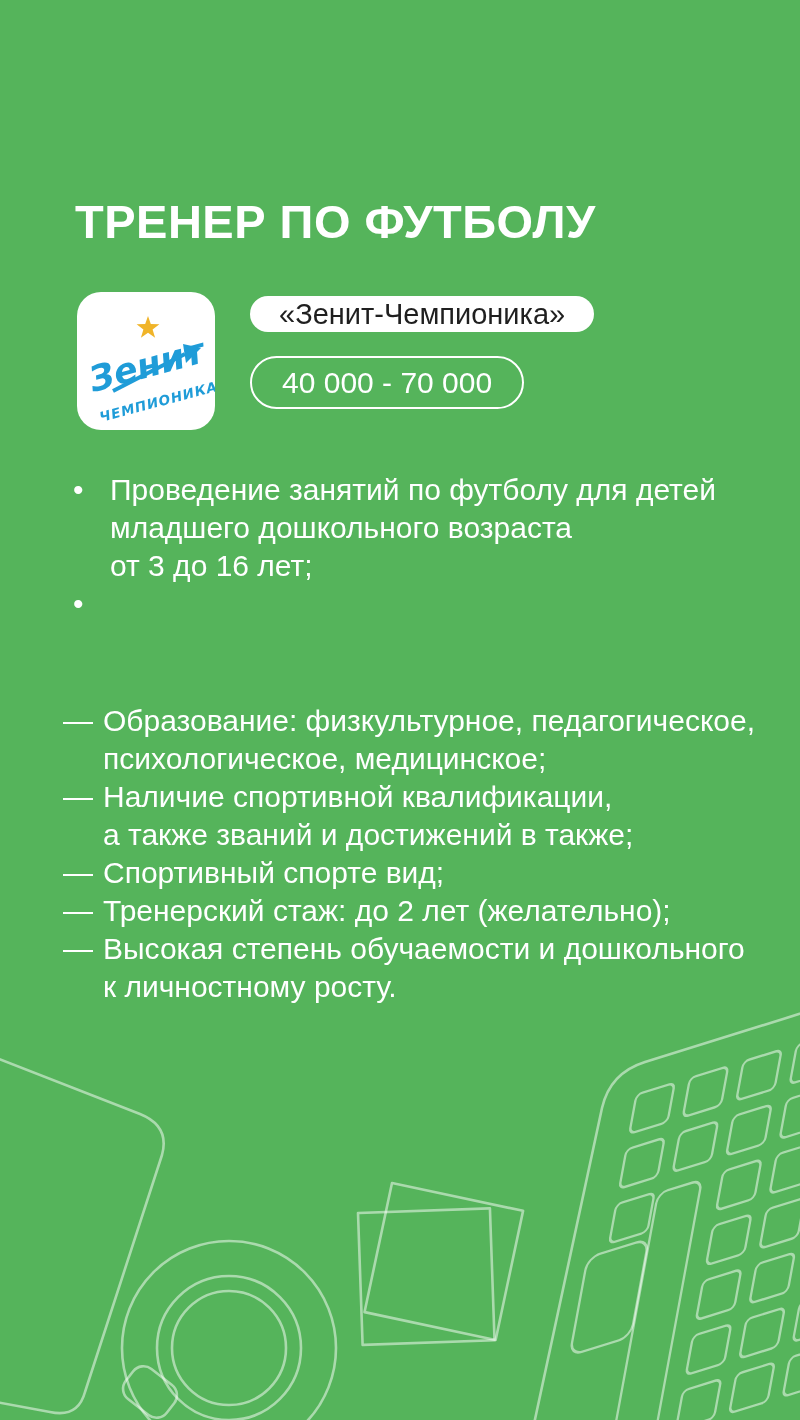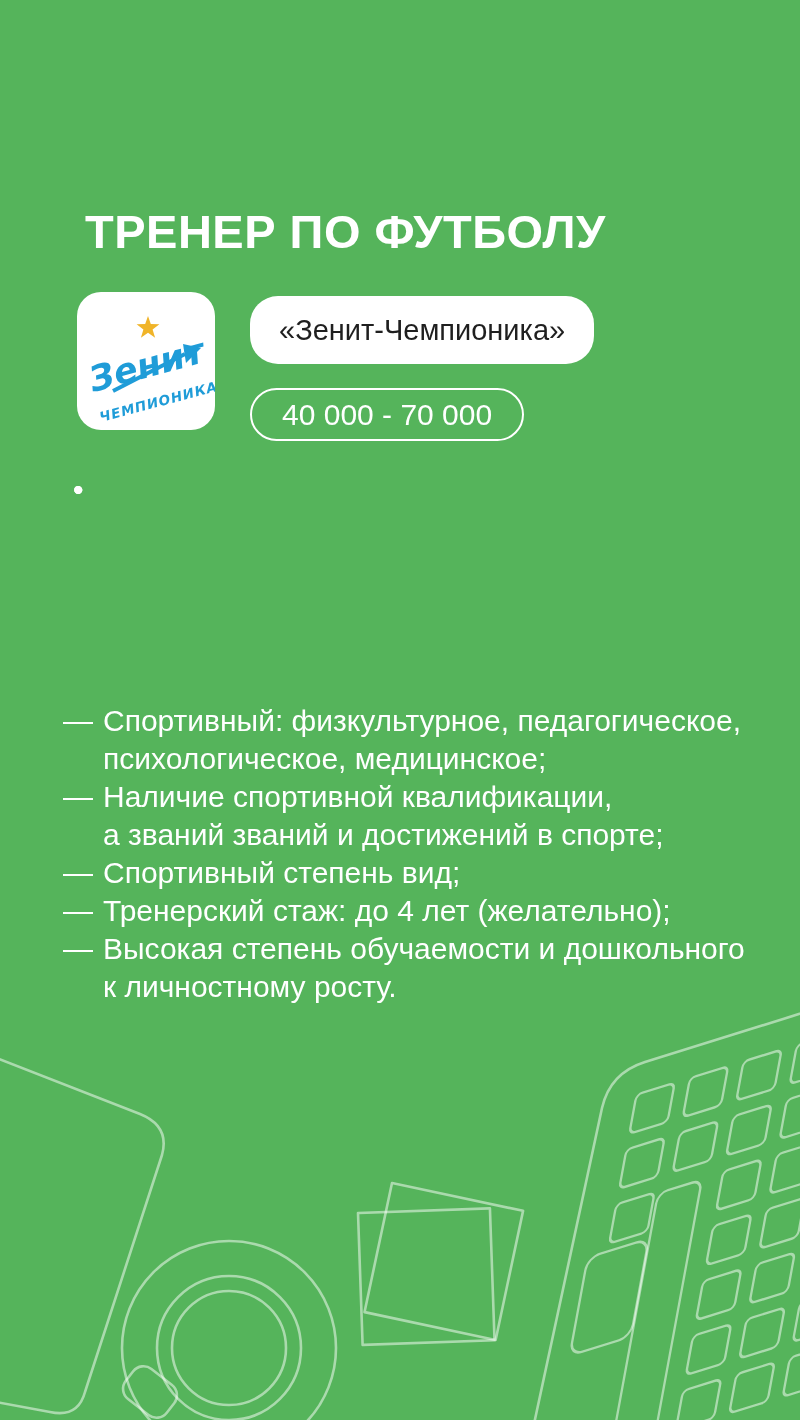--- a/index.html
+++ b/index.html
@@ -12,7 +12,7 @@
   .content{position:absolute;inset:0;z-index:1}
 
   .page-title{
-    position:absolute;left:75px;top:194px;margin:10px;
+    position:absolute;left:75px;top:194px;margin:0;
     font-size:47px;font-weight:700;letter-spacing:.5px;line-height:56px;color:#fff;
   }
 

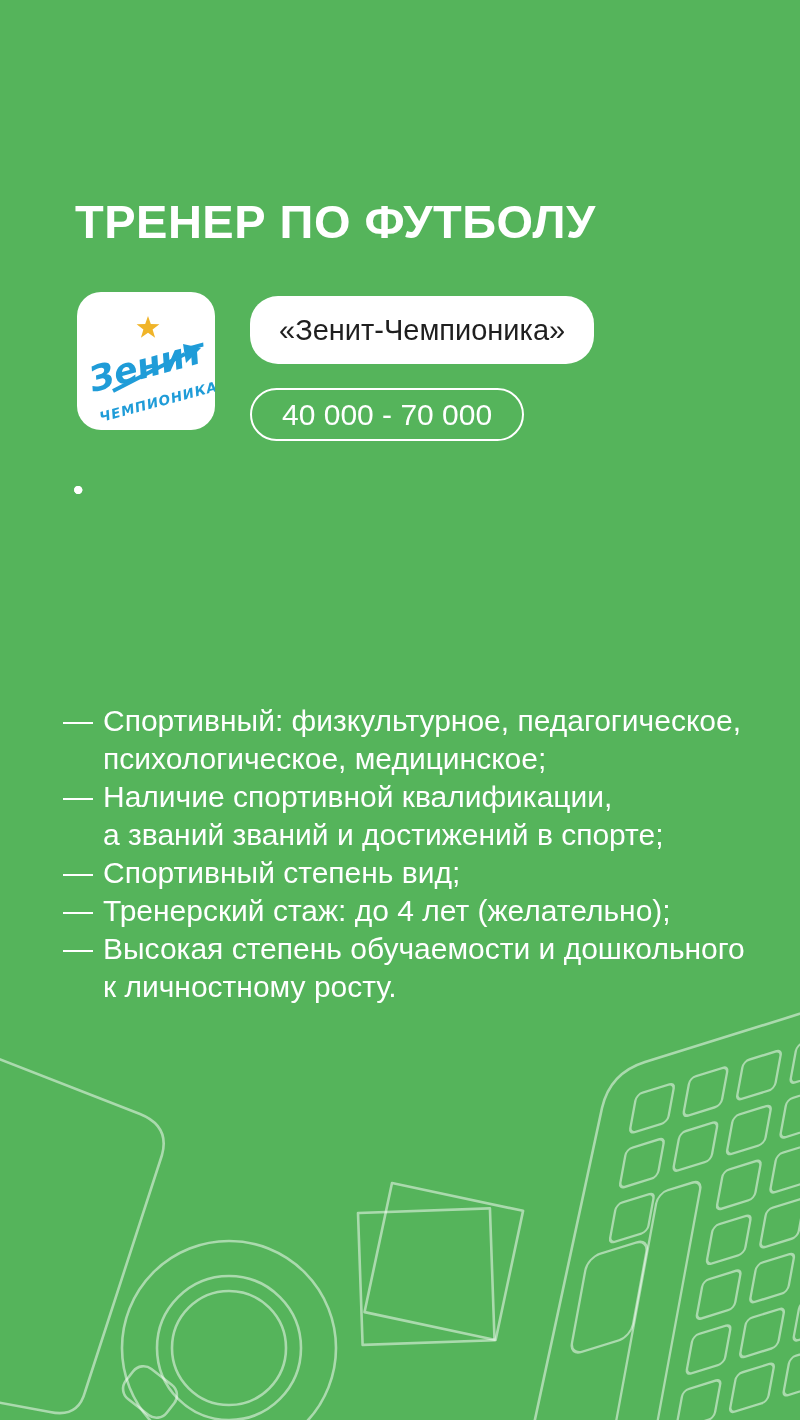--- a/index.html
+++ b/index.html
@@ -24,7 +24,7 @@
   .pills{margin-left:35px;display:flex;flex-direction:column;align-items:flex-start}
   .pill{display:inline-flex;align-items:center;white-space:nowrap;border-radius:28px;box-sizing:border-box}
   .pill-solid{
-    margin-top:4px;height:68px;padding:0 29px;background:#ffffff;color:#1f1f1f;font-size:29px;
+    margin-top:4px;height:36px;padding:0 29px;background:#ffffff;color:#1f1f1f;font-size:29px;
   }
   .pill-outline{
     margin-top:24px;height:53px;padding:8px 30px;border:2.5px solid #ffffff;color:#ffffff;font-size:30px;

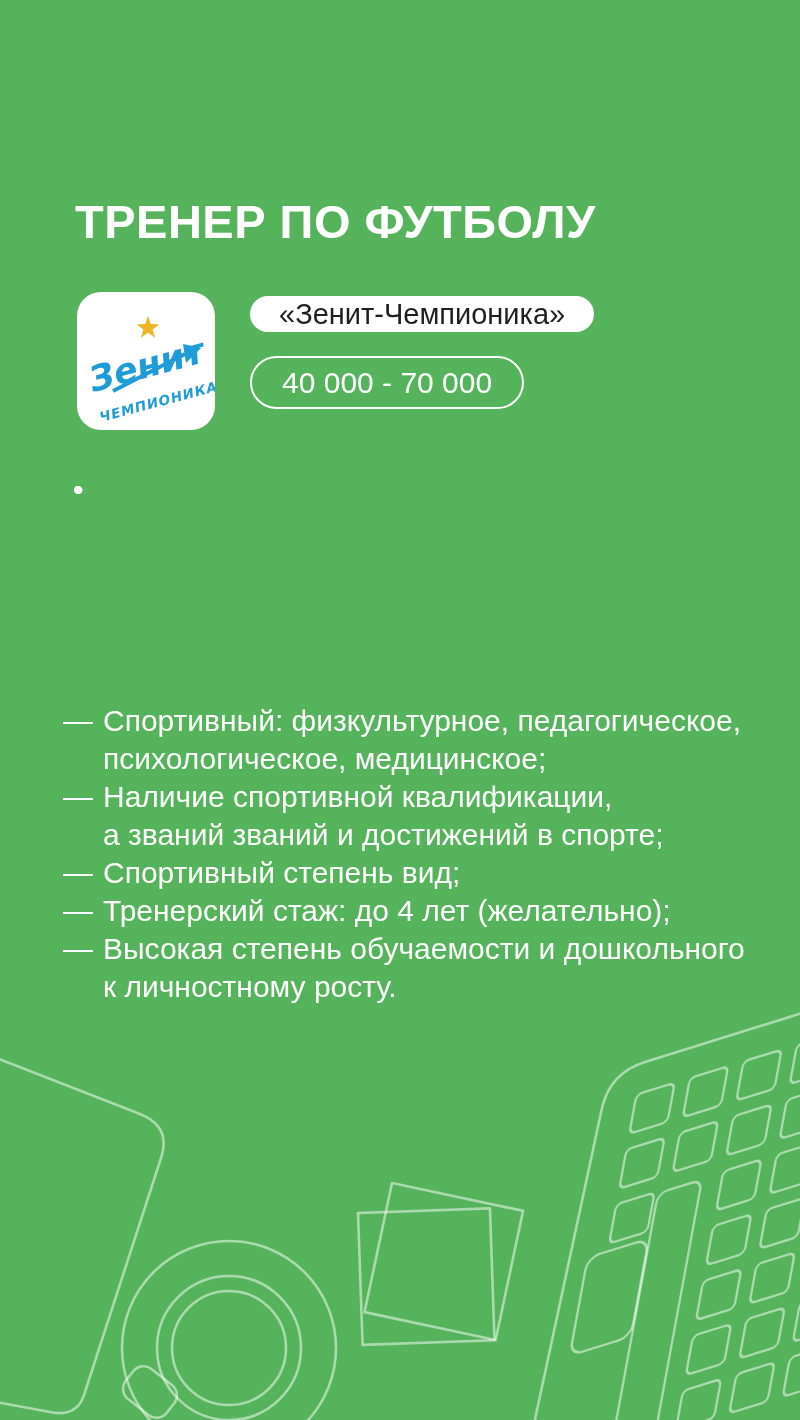--- a/index.html
+++ b/index.html
@@ -123,6 +123,9 @@
   <ul class="plain resp-list">
     <li>
       <span class="marker">•</span>
+      <span class="item-text">Проведение занятий по футболу для детей
+младшего дошкольного возраста
+от 3 до 16 лет;</span>
     </li>
     <li>
       <span class="marker">•</span>

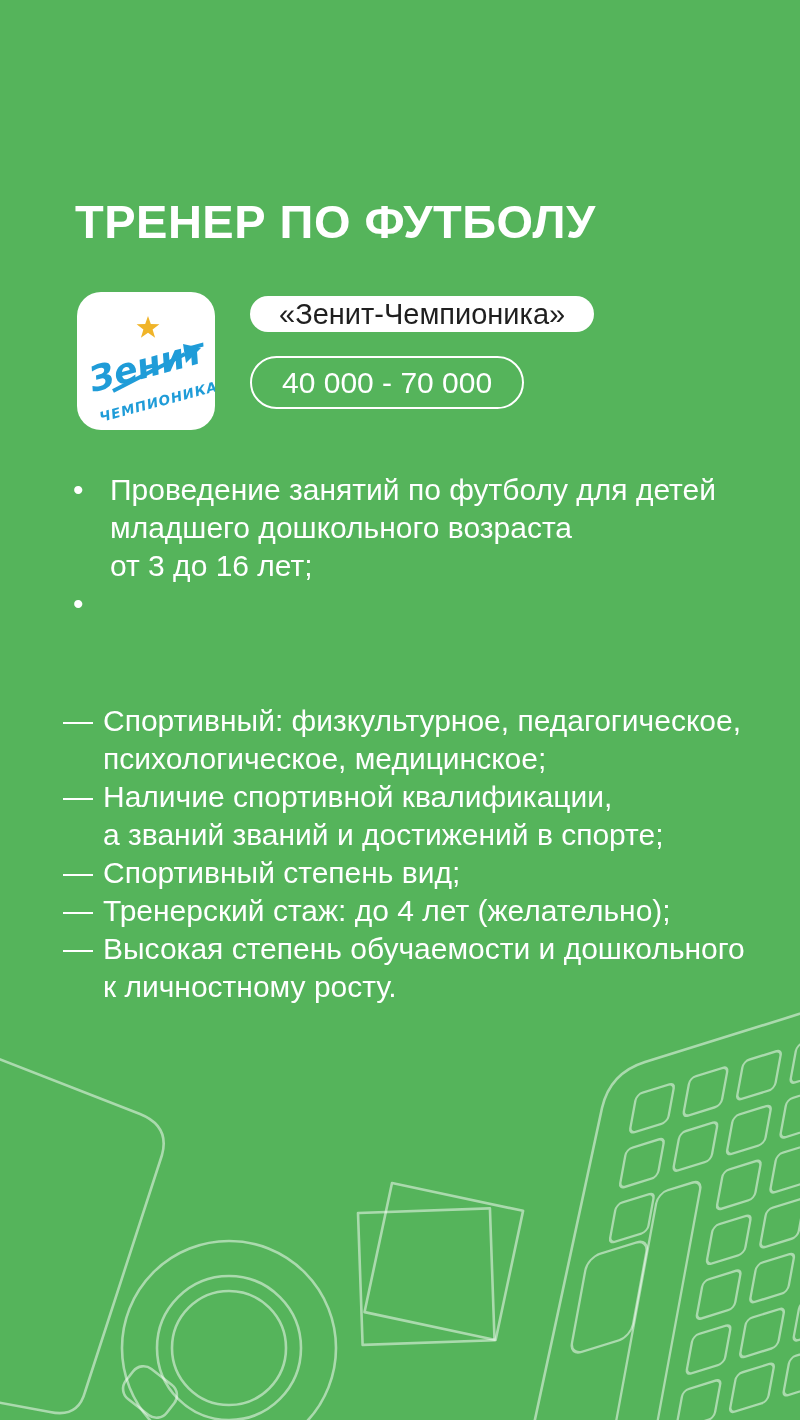--- a/index.html
+++ b/index.html
@@ -135,7 +135,7 @@
   <ul class="plain req-list">
     <li>
       <span class="marker">—</span>
-      <span class="item-text">Спортивный: физкультурное, педагогическое,
+      <span class="item-text">Образование: физкультурное, педагогическое,
 психологическое, медицинское;</span>
     </li>
     <li>

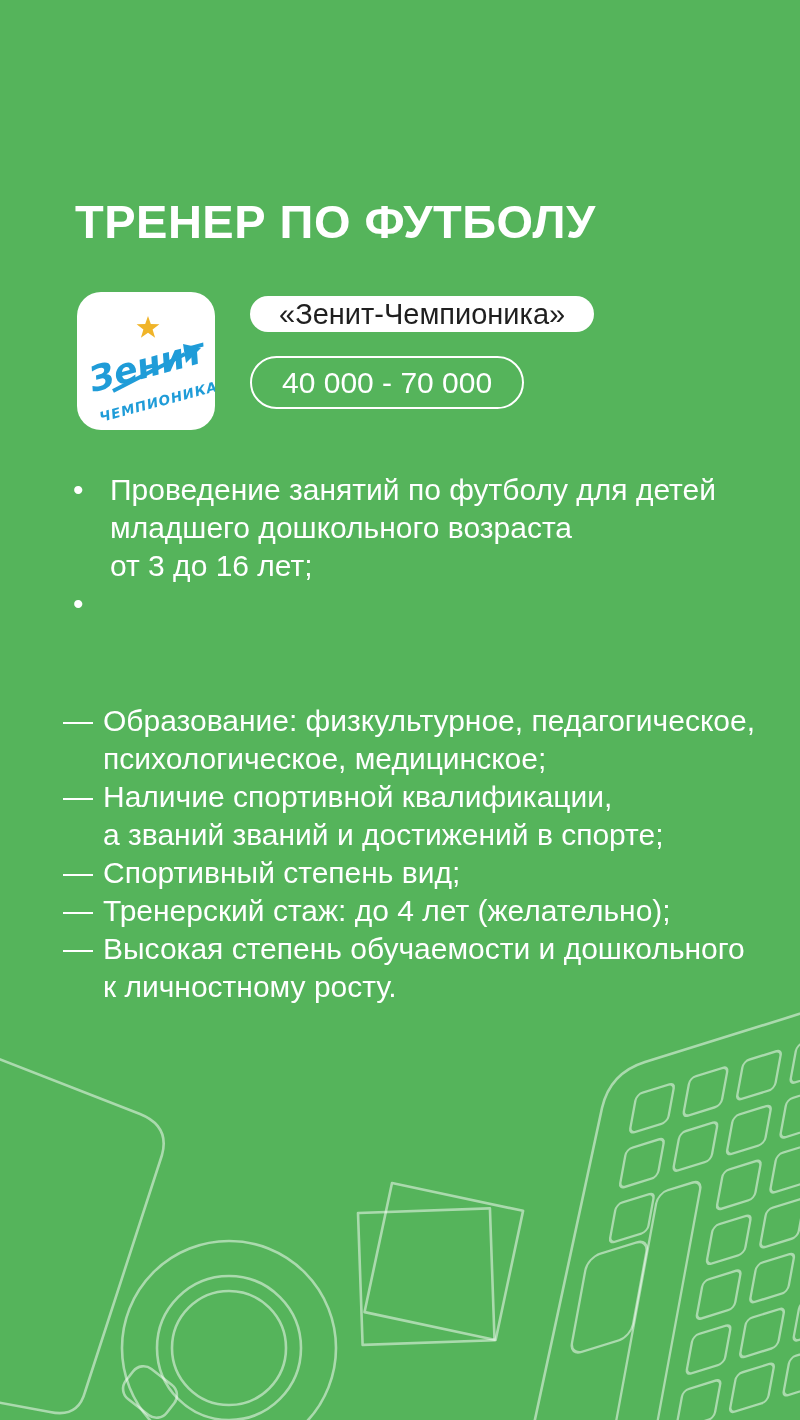--- a/index.html
+++ b/index.html
@@ -141,7 +141,7 @@
     <li>
       <span class="marker">—</span>
       <span class="item-text">Наличие спортивной квалификации,
-а званий званий и достижений в спорте;</span>
+а также званий и достижений в также;</span>
     </li>
     <li>
       <span class="marker">—</span>

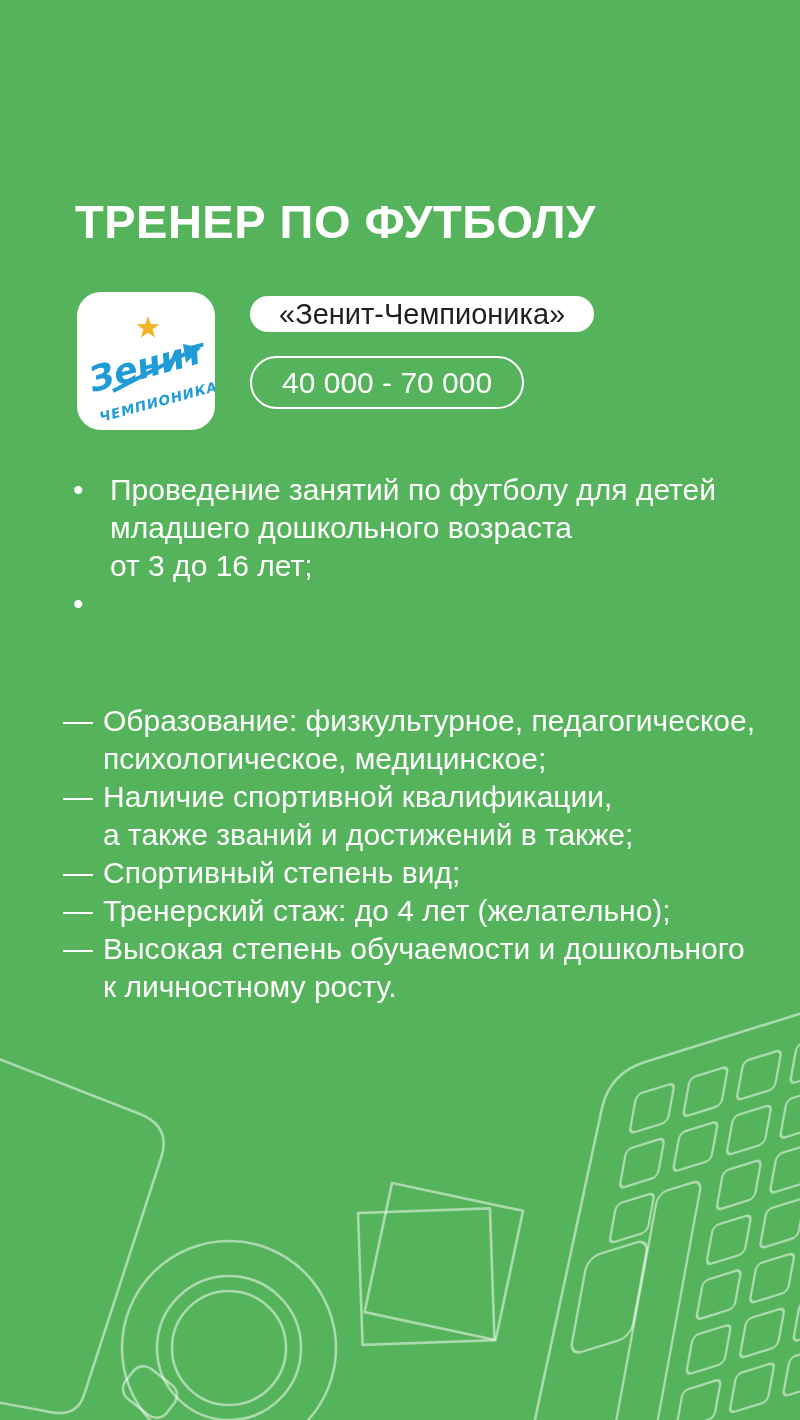--- a/index.html
+++ b/index.html
@@ -145,7 +145,7 @@
     </li>
     <li>
       <span class="marker">—</span>
-      <span class="item-text">Спортивный степень вид;</span>
+      <span class="item-text">Спортивный спорте вид;</span>
     </li>
     <li>
       <span class="marker">—</span>

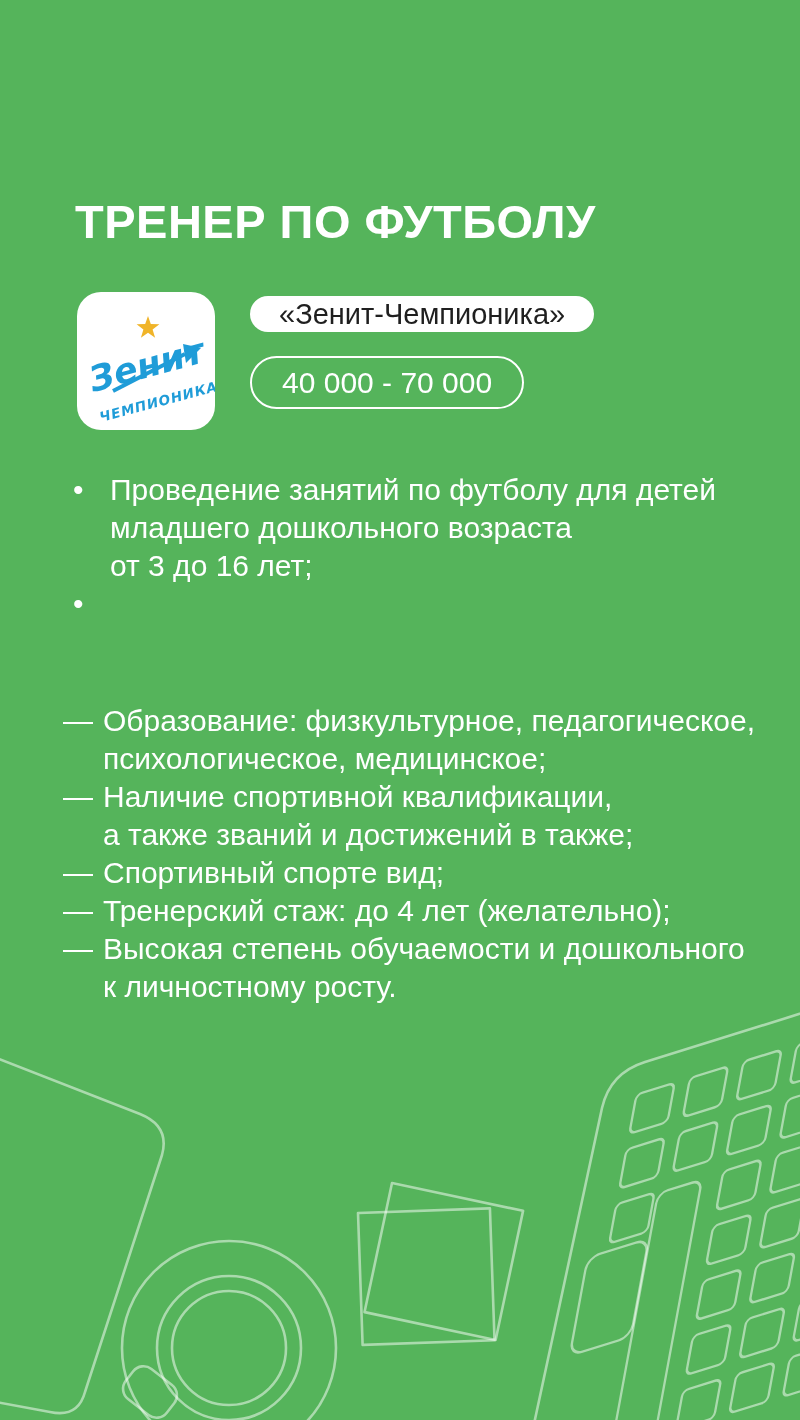--- a/index.html
+++ b/index.html
@@ -152,7 +152,7 @@
     </li>
     <li>
       <span class="marker">—</span>
-      <span class="item-text">Тренерский стаж: до 4 лет (желательно);</span>
+      <span class="item-text">Тренерский стаж: до 2 лет (желательно);</span>
     </li>
     <li>
       <span class="marker">—</span>

